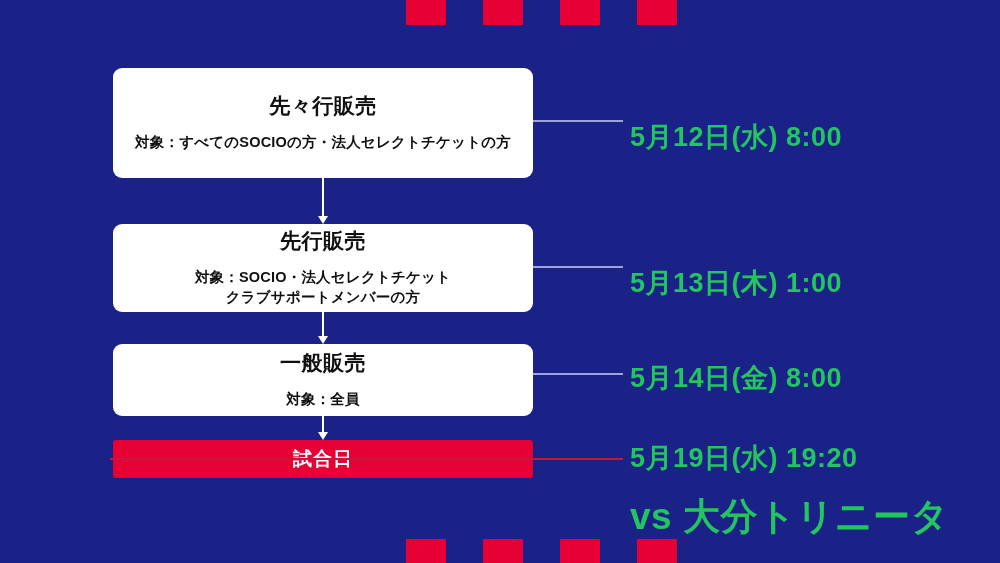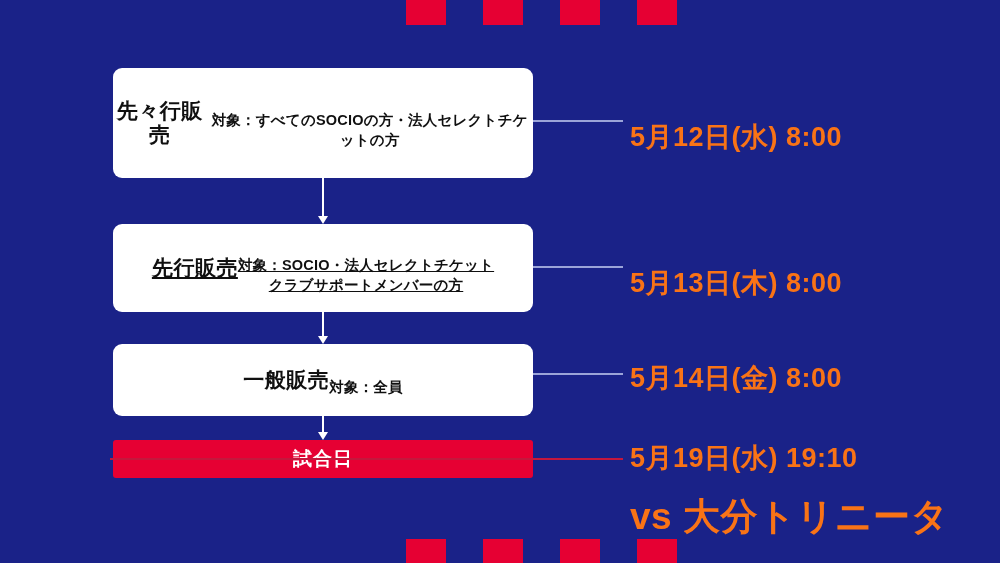--- a/index.html
+++ b/index.html
@@ -53,7 +53,7 @@
     background: #ffffff;
     border-radius: 9px;
     display: flex;
-    flex-direction: row;
+    flex-direction: column;
     align-items: center;
     justify-content: center;
     text-align: center;

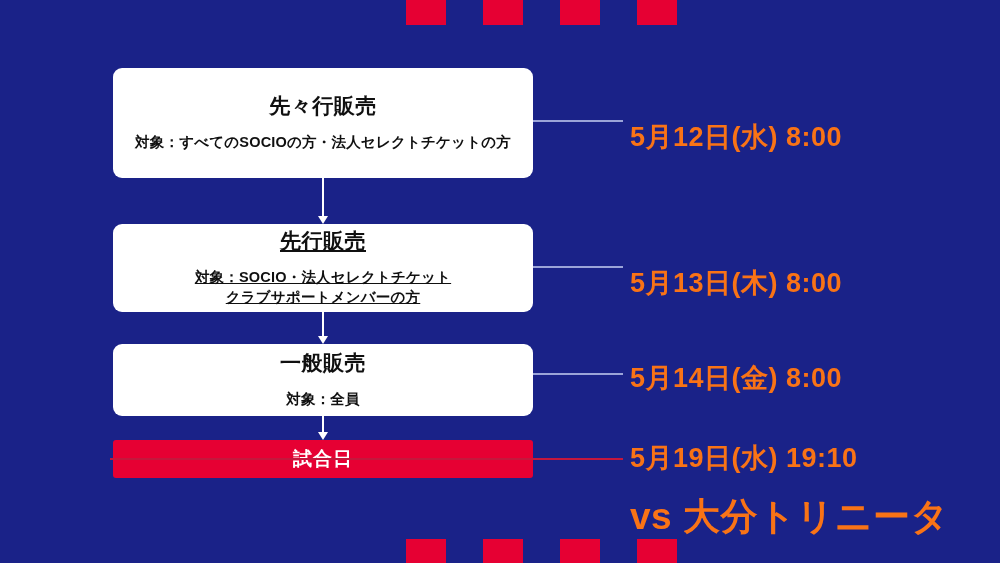--- a/index.html
+++ b/index.html
@@ -136,7 +136,7 @@
   .date-item {
     position: absolute;
     left: 630px;
-    color: #f97316;
+    color: #22c55e;
     font-weight: bold;
     white-space: pre-line;
   }

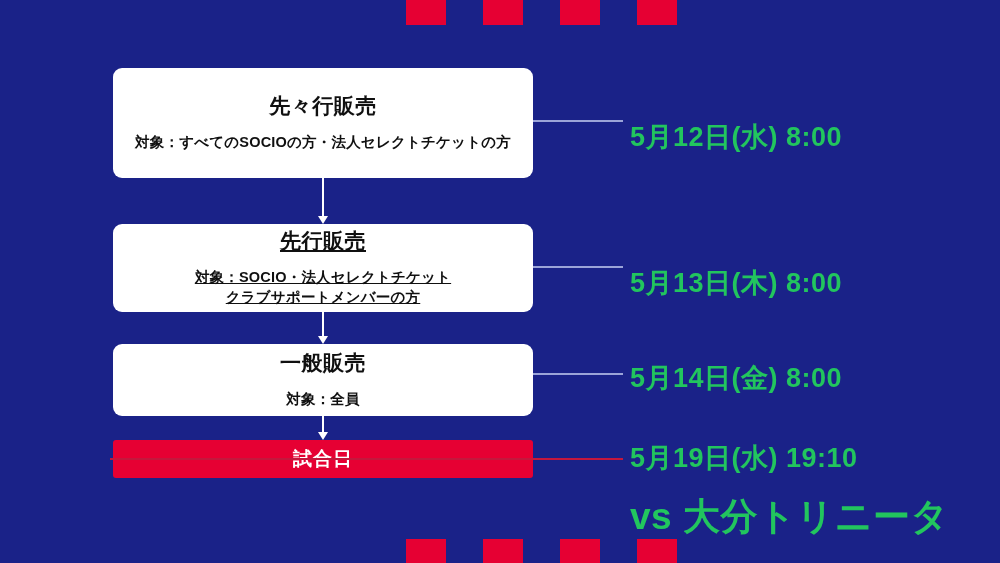--- a/index.html
+++ b/index.html
@@ -76,7 +76,7 @@
   }
 
   #step-0 { top: 68px;  height: 110px; }
-  #step-1 { top: 224px; height: 88px; text-decoration: underline;  }
+  #step-1 { top: 224px; height: 88px;  }
   #step-2 { top: 344px; height: 72px;  }
 
   .step.match {

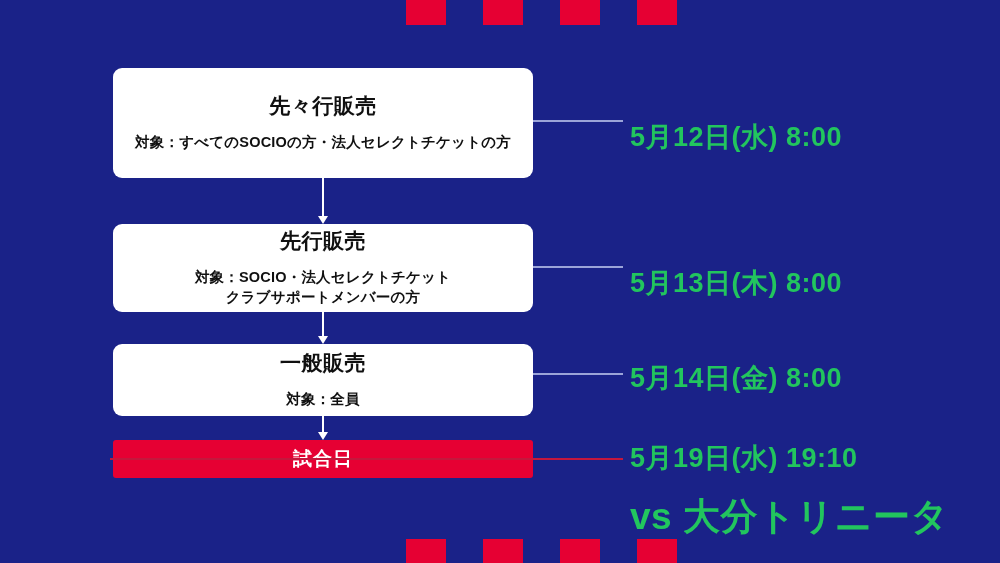--- a/index.html
+++ b/index.html
@@ -197,7 +197,7 @@
     <div class="date-line">5月12日(水) 8:00</div>
   </div>
   <div class="date-item" id="date-1">
-    <div class="date-line">5月13日(木) 8:00</div>
+    <div class="date-line">5月13日(木) 1:00</div>
   </div>
   <div class="date-item" id="date-2">
     <div class="date-line">5月14日(金) 8:00</div>

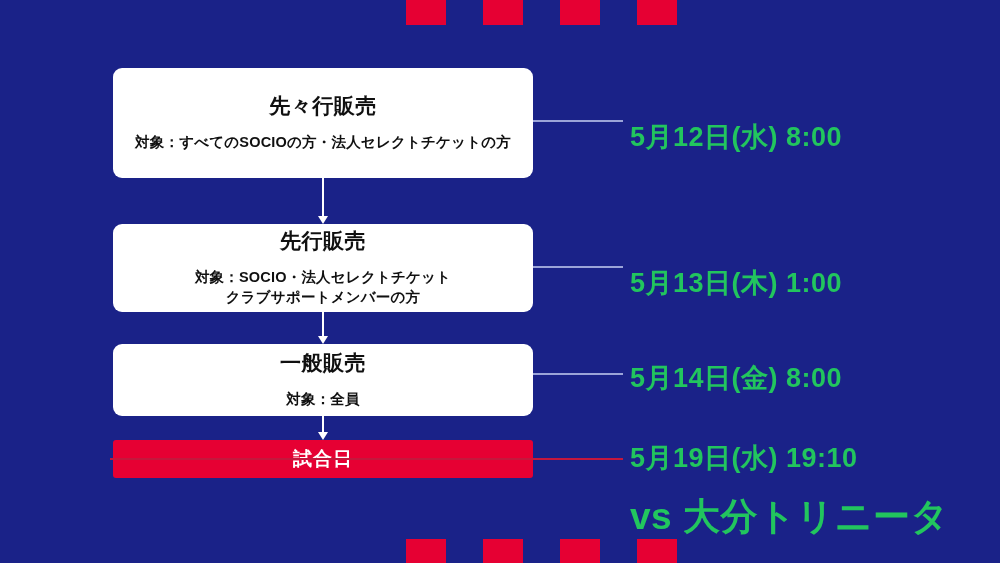--- a/index.html
+++ b/index.html
@@ -203,7 +203,7 @@
     <div class="date-line">5月14日(金) 8:00</div>
   </div>
   <div class="date-item" id="date-3">
-    <div class="date-line">5月19日(水) 19:10</div>
+    <div class="date-line">5月19日(水) 19:20</div>
     <div class="date-line sub">vs 大分トリニータ</div>
   </div>
 

